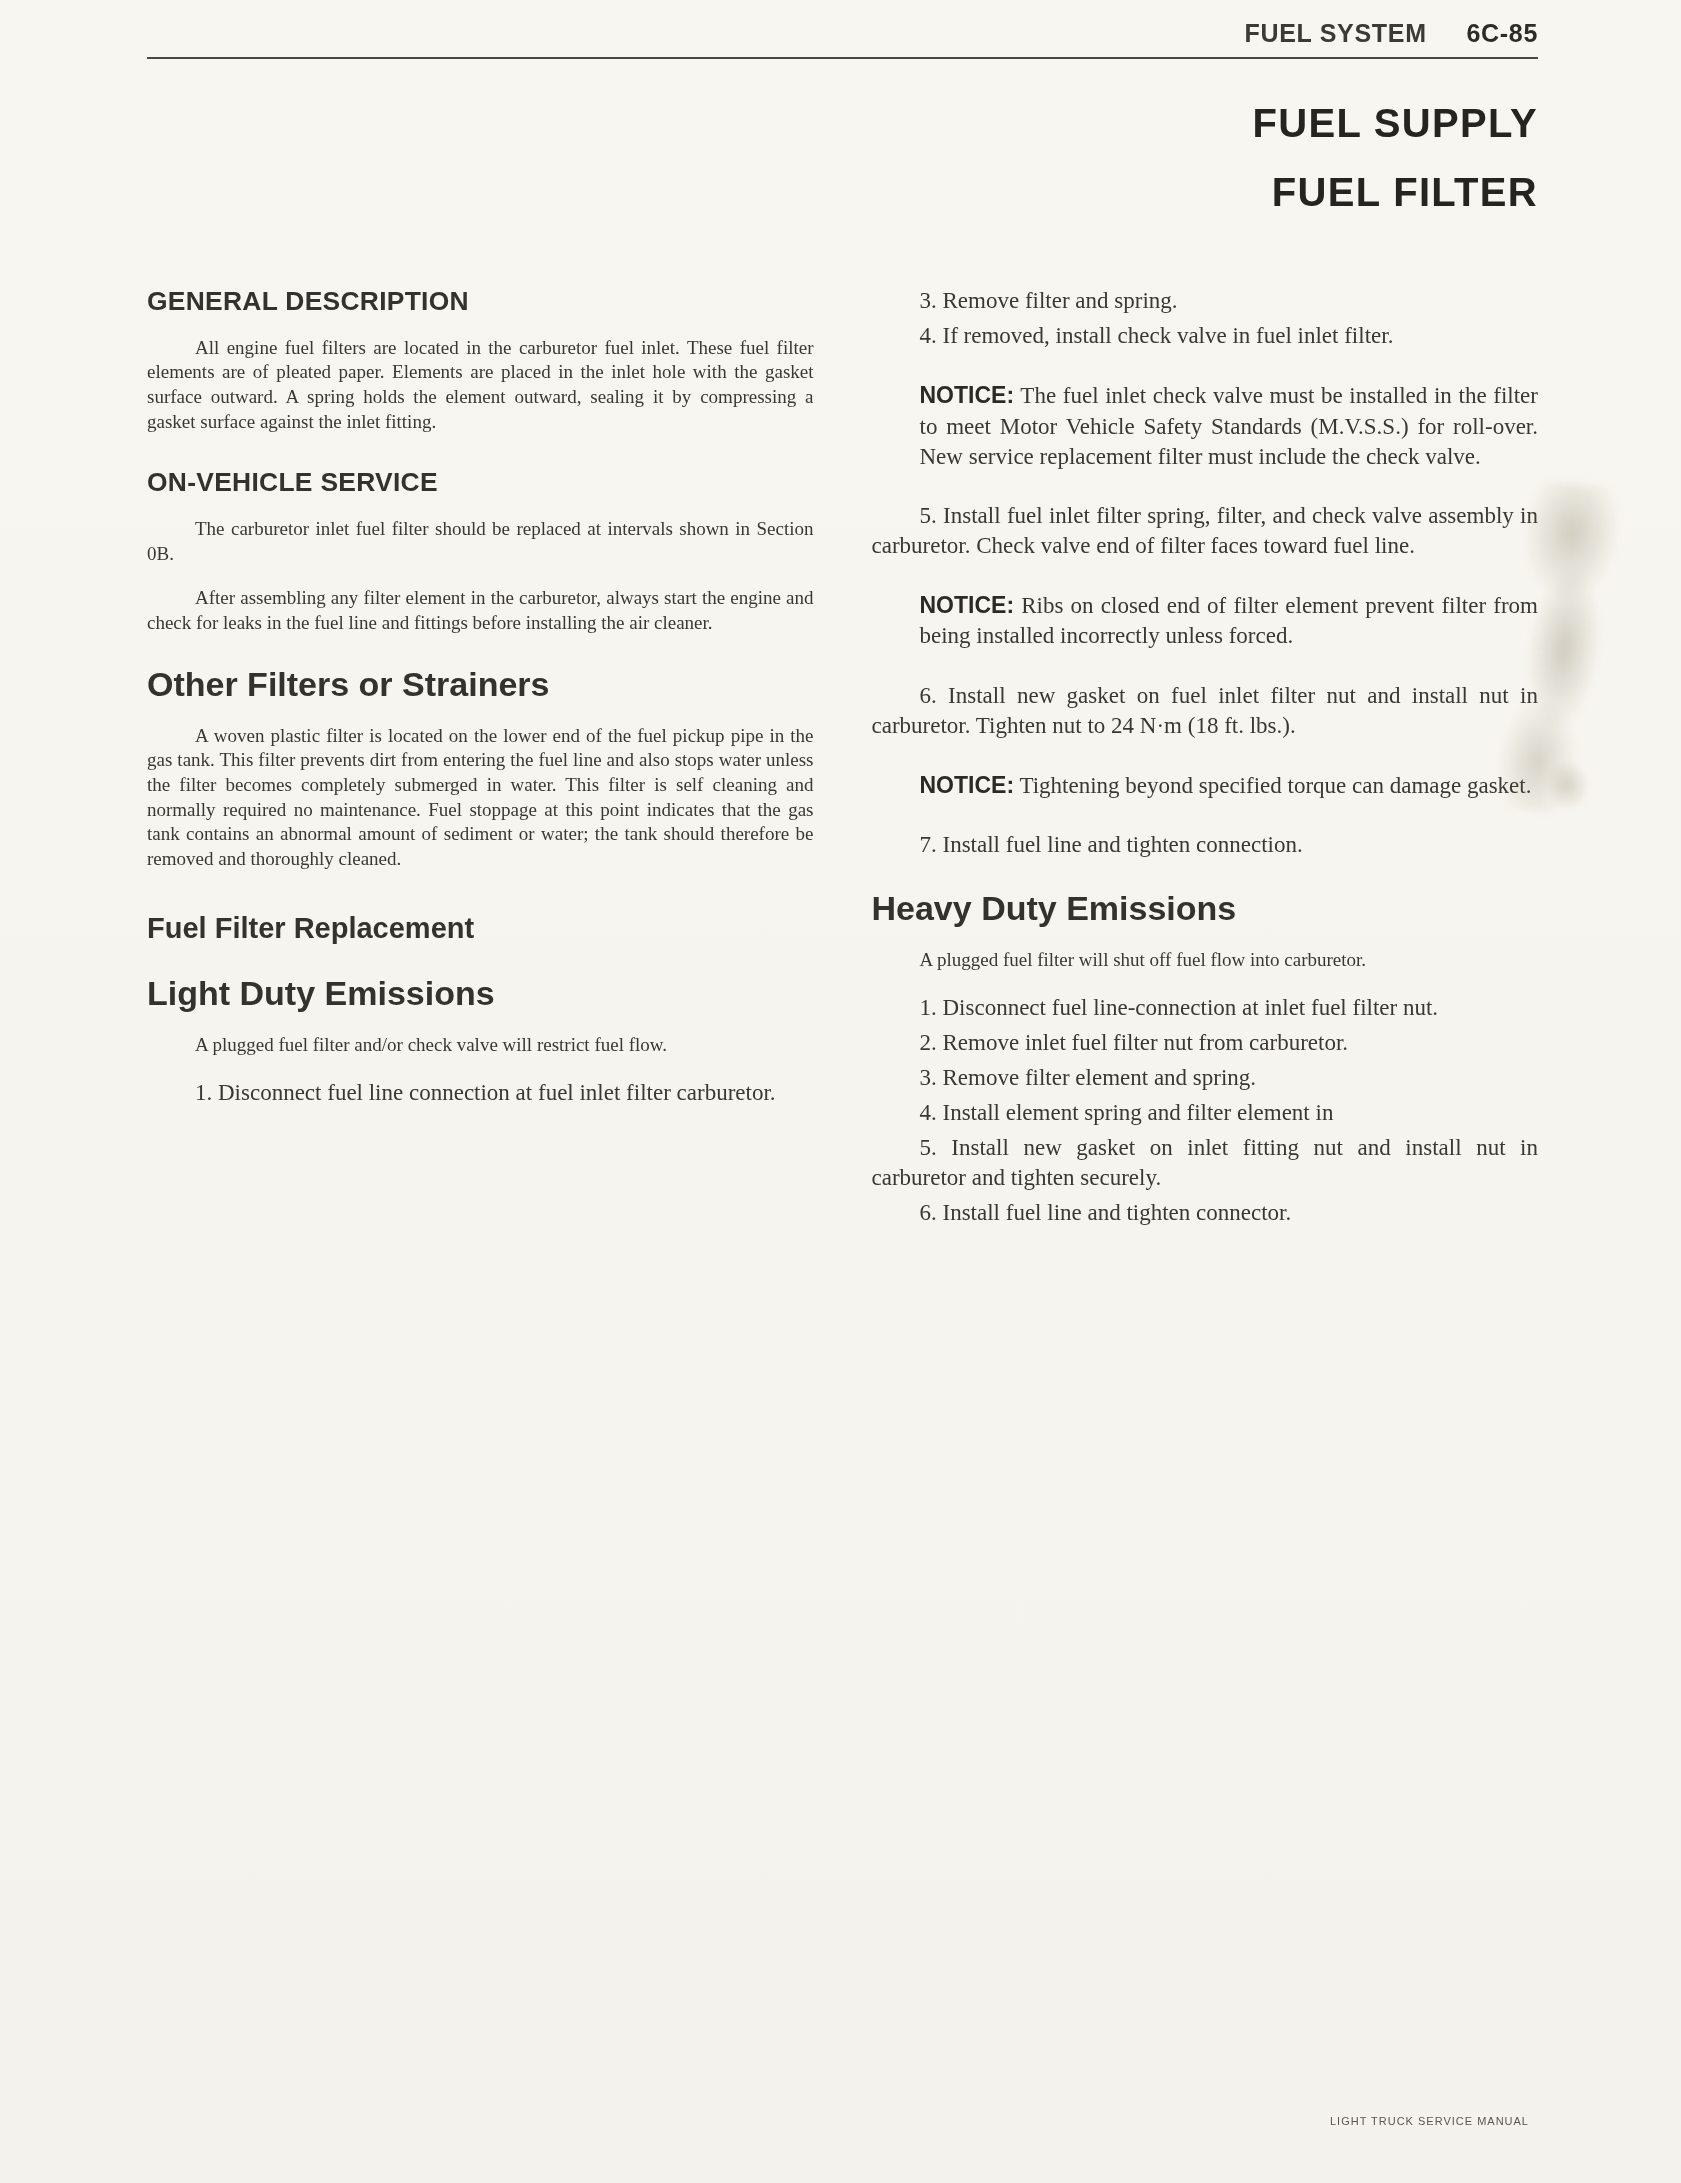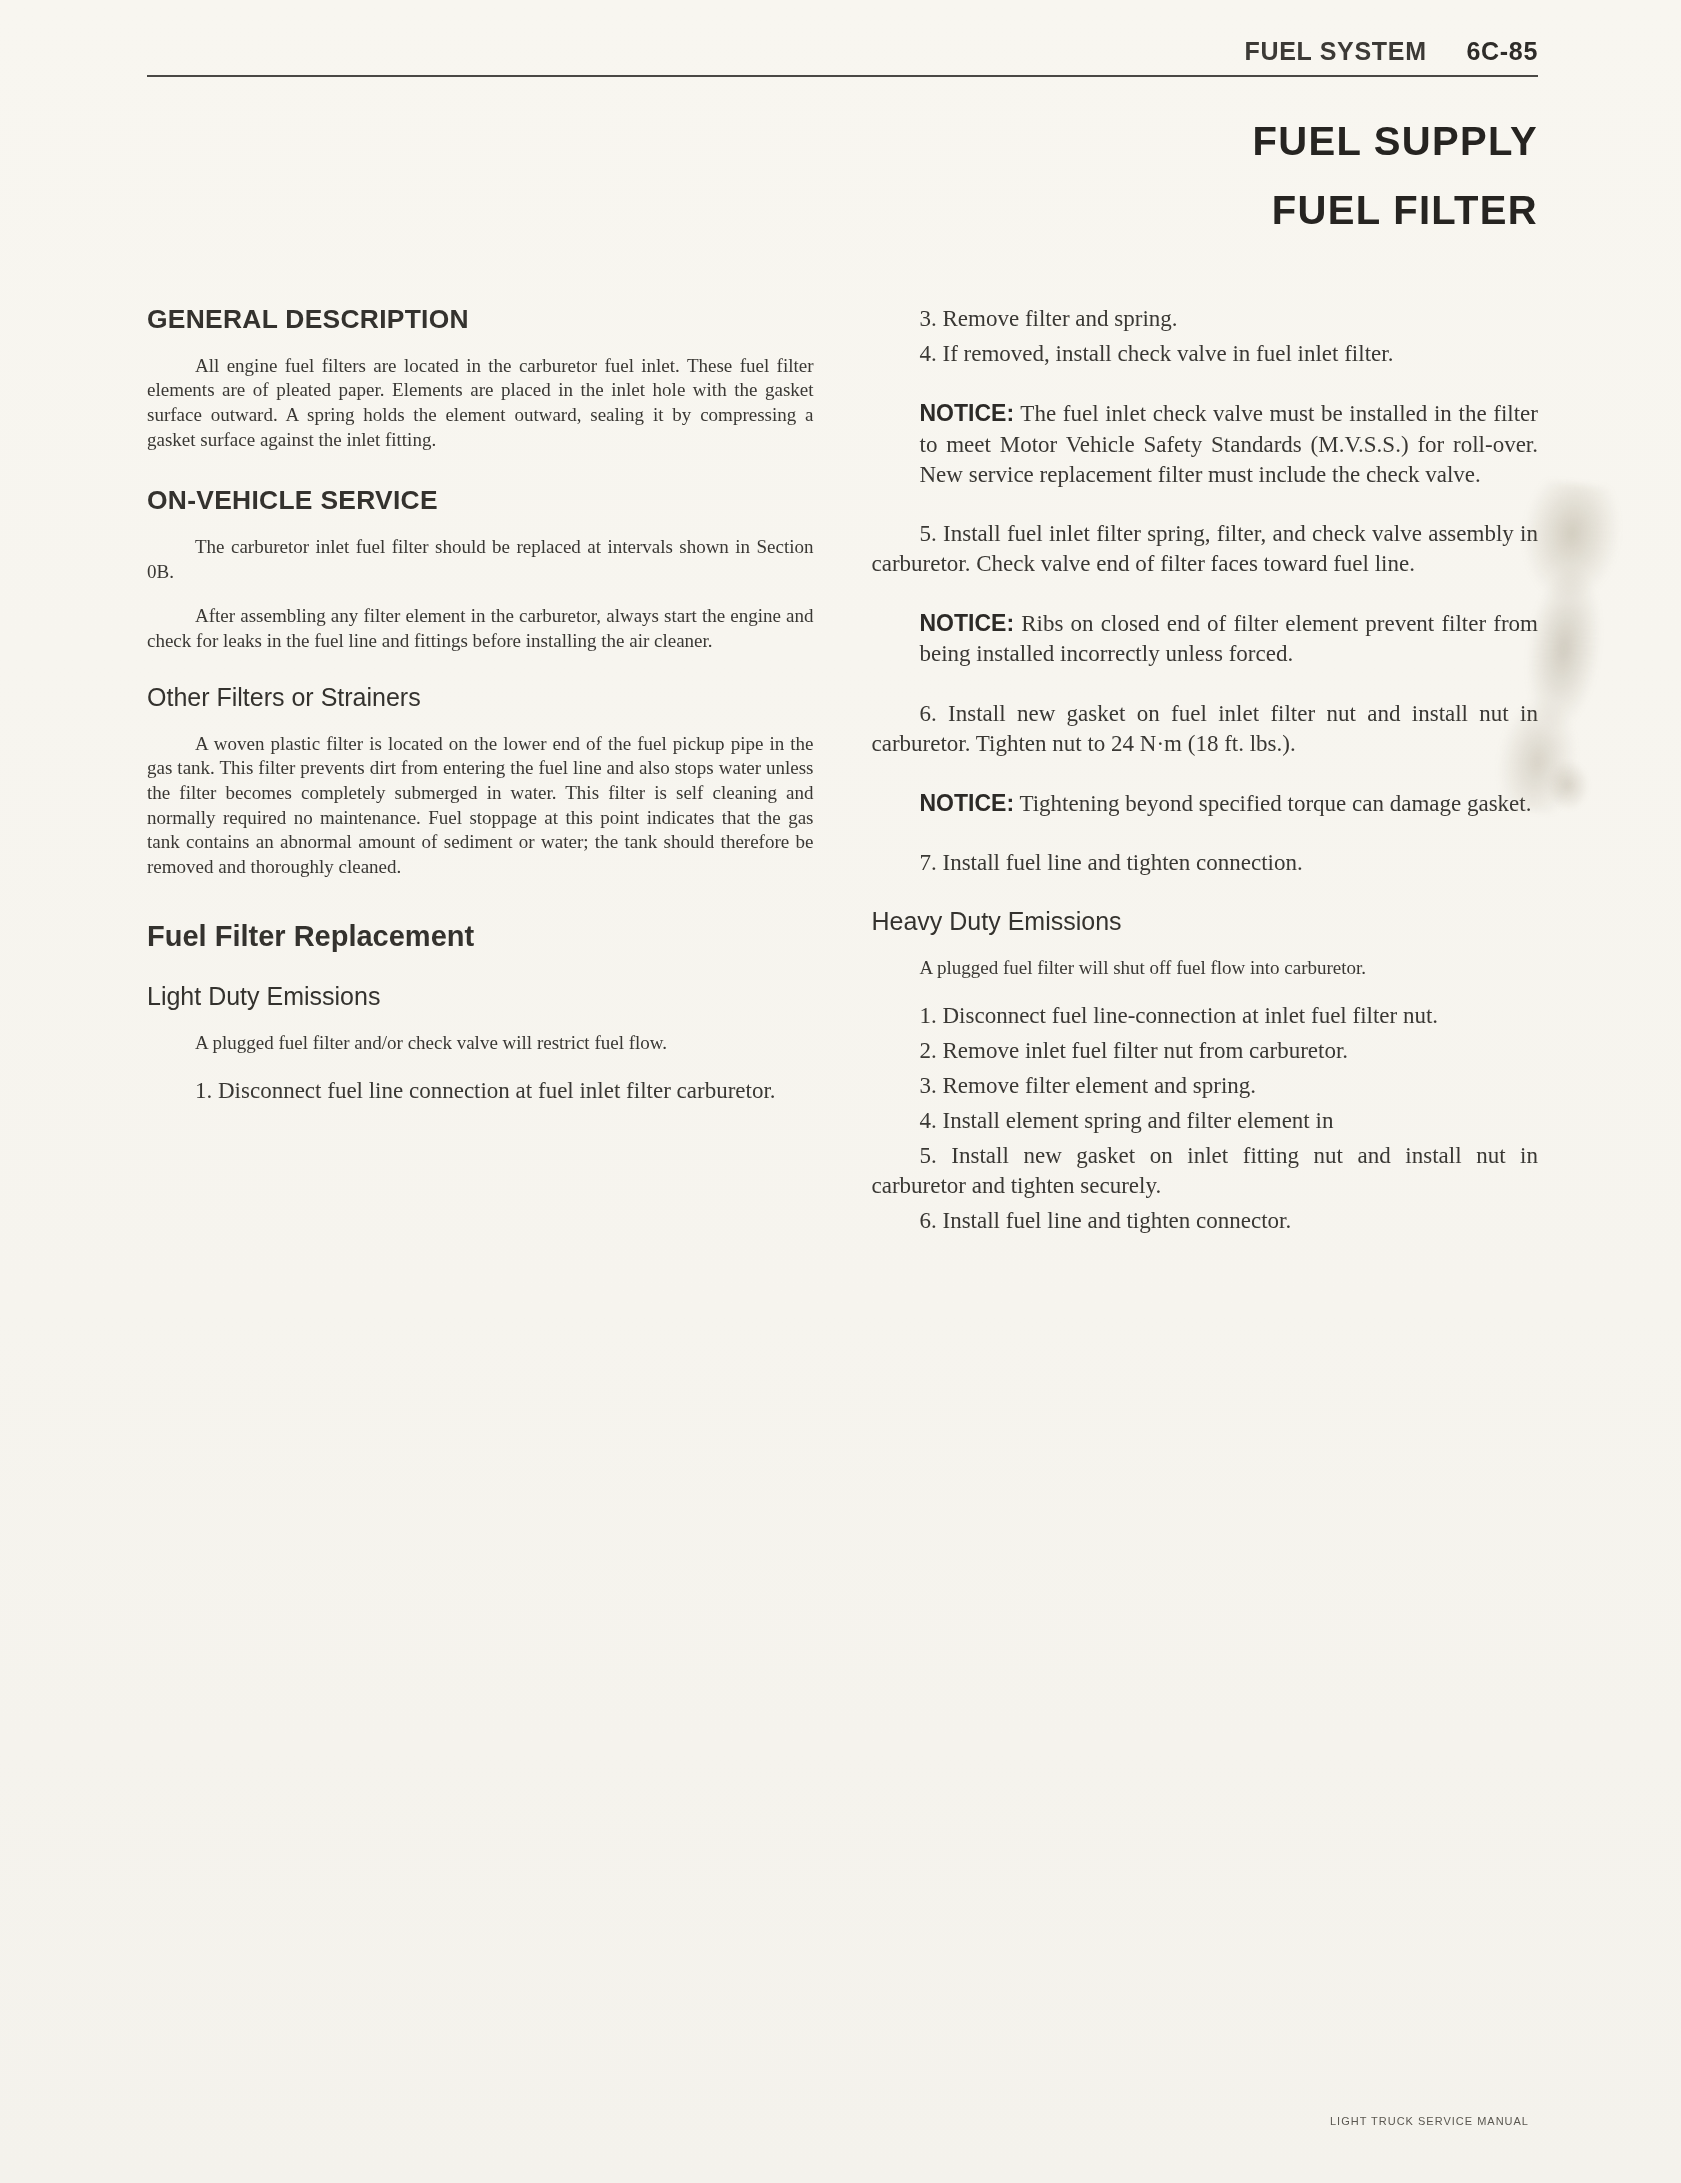--- a/index.html
+++ b/index.html
@@ -20,7 +20,7 @@
   .page {
     position: absolute;
     inset: 0;
-    padding: 37px 143px 0 147px;
+    padding: 19px 143px 0 147px;
     background: linear-gradient(180deg, #f8f6f0 0%, #f6f4ee 60%, #f4f2ec 100%);
   }
 

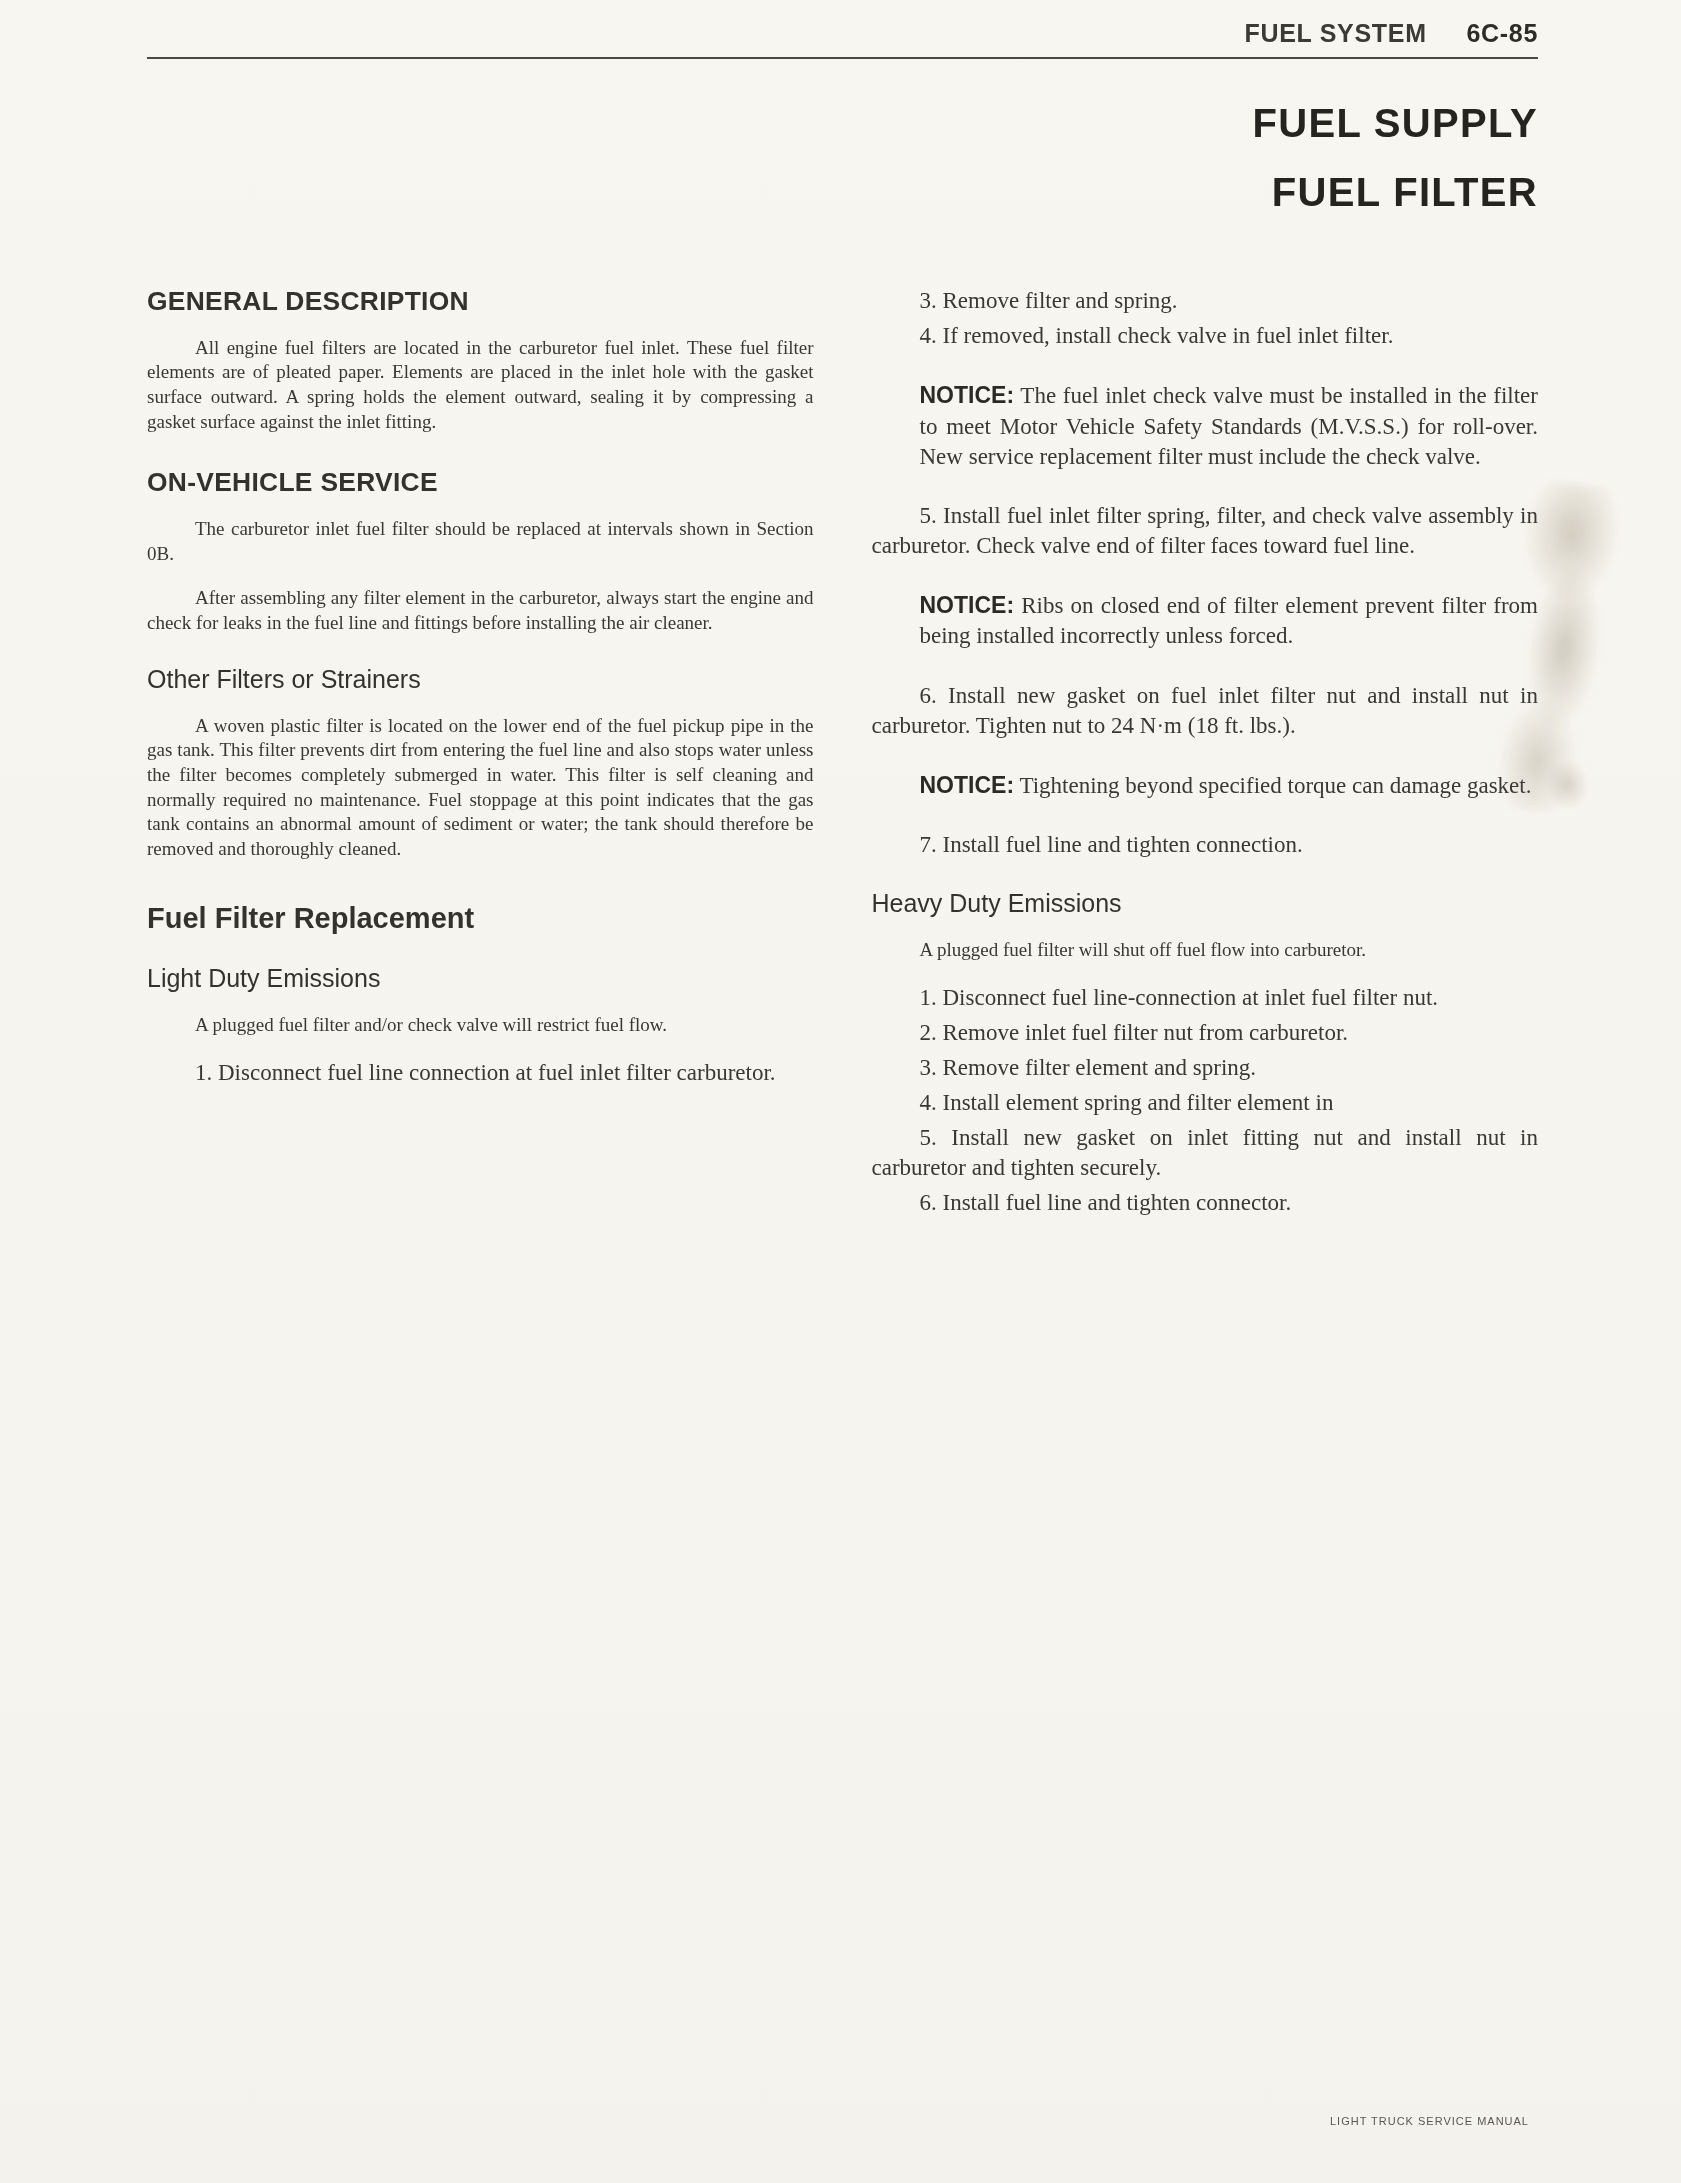--- a/index.html
+++ b/index.html
@@ -85,8 +85,8 @@
 
   h3.sub-heading {
     font-family: "Liberation Sans", sans-serif;
-    font-weight: normal;
-    font-size: 25px;
+    font-weight: bold;
+    font-size: 34px;
     color: #34322e;
     margin: 29px 0 20px 0;
   }

